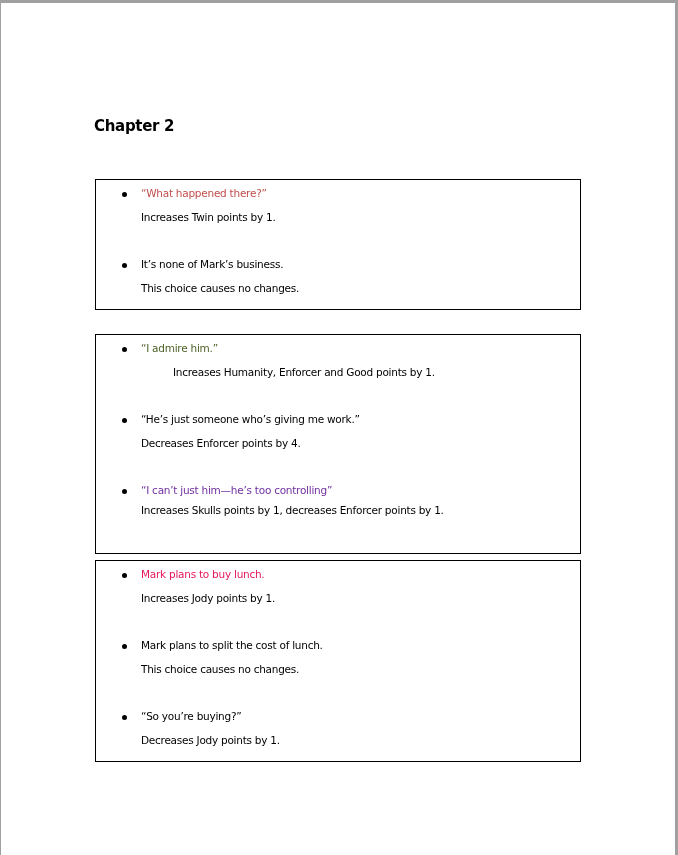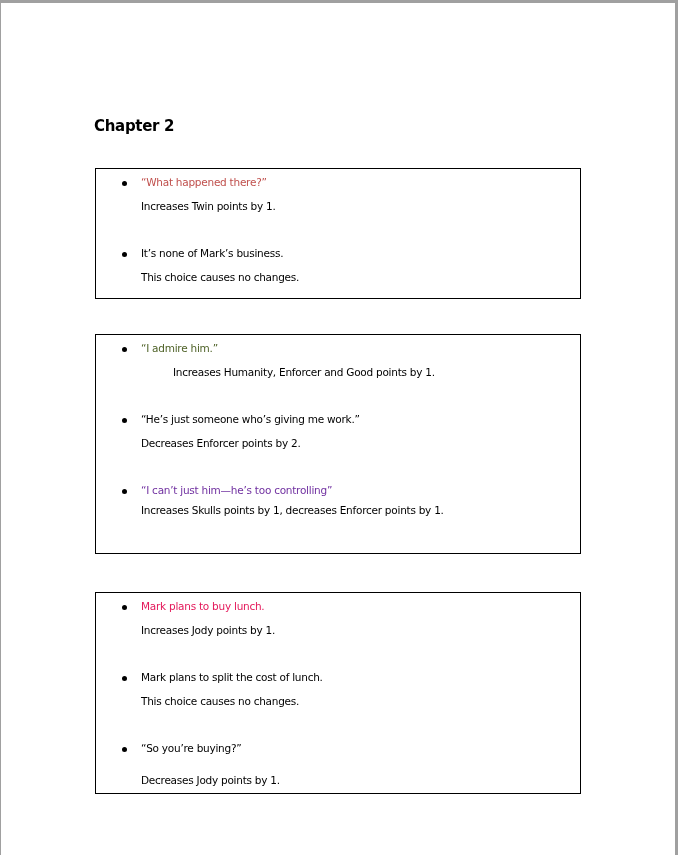--- a/index.html
+++ b/index.html
@@ -41,7 +41,7 @@
 
 <div class="title">Chapter 2</div>
 
-<div class="box" style="top:168px;height:131px;">
+<div class="box" style="top:179px;height:131px;">
   <div class="item" style="top:0;">
     <span class="bullet" style="top:12px;"></span>
     <span class="choice" style="top:7px;color:#c0504d;">“What happened there?”</span>

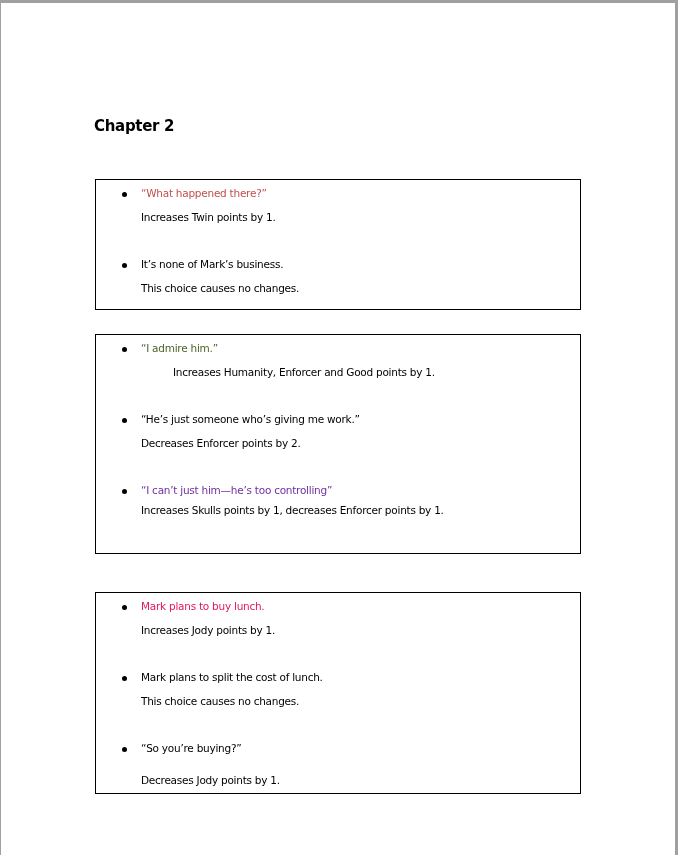--- a/index.html
+++ b/index.html
@@ -63,7 +63,7 @@
   <div class="item" style="top:71px;">
     <span class="bullet" style="top:12px;"></span>
     <span class="choice" style="top:7px;">“He’s just someone who’s giving me work.”</span>
-    <span class="effect" style="top:31px;">Decreases Enforcer points by 2.</span>
+    <span class="effect" style="top:31px;">Decreases Enforcer points by 4.</span>
   </div>
   <div class="item" style="top:142px;">
     <span class="bullet" style="top:12px;"></span>

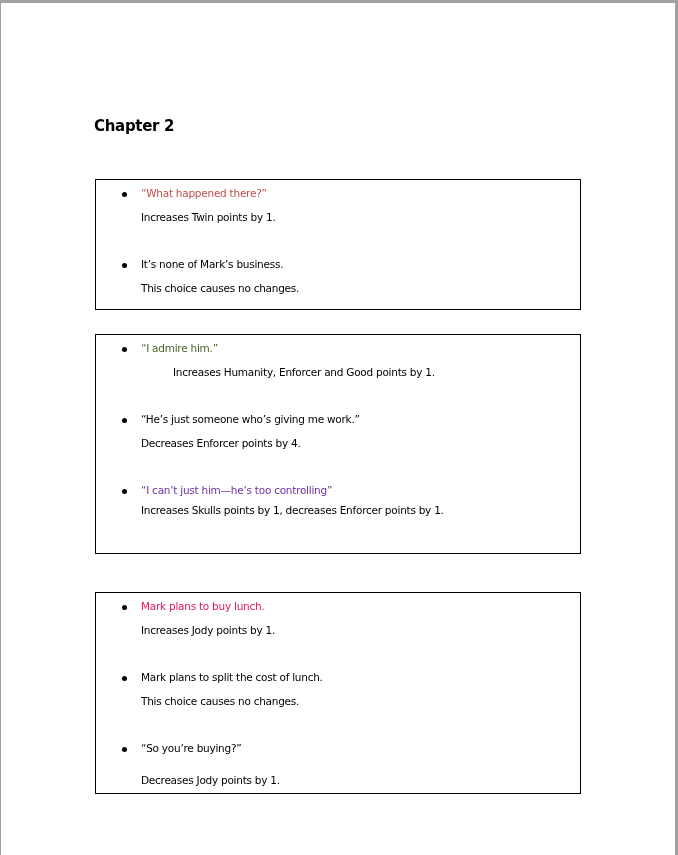--- a/index.html
+++ b/index.html
@@ -72,7 +72,7 @@
   </div>
 </div>
 
-<div class="box" style="top:592px;height:202px;">
+<div class="box" style="top:560px;height:202px;">
   <div class="item" style="top:0;">
     <span class="bullet" style="top:12px;"></span>
     <span class="choice" style="top:7px;color:#e4185a;">Mark plans to buy lunch.</span>

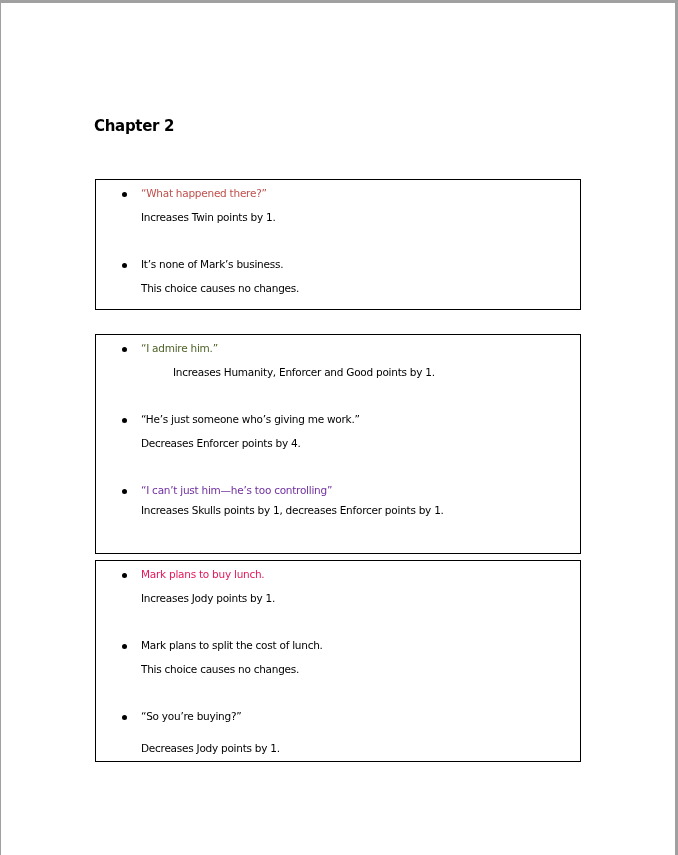--- a/index.html
+++ b/index.html
@@ -86,7 +86,7 @@
   <div class="item" style="top:142px;">
     <span class="bullet" style="top:12px;"></span>
     <span class="choice" style="top:7px;">“So you’re buying?”</span>
-    <span class="effect" style="top:31px;margin-top:8px;">Decreases Jody points by 1.</span>
+    <span class="effect" style="top:31px;">Decreases Jody points by 1.</span>
   </div>
 </div>
 

